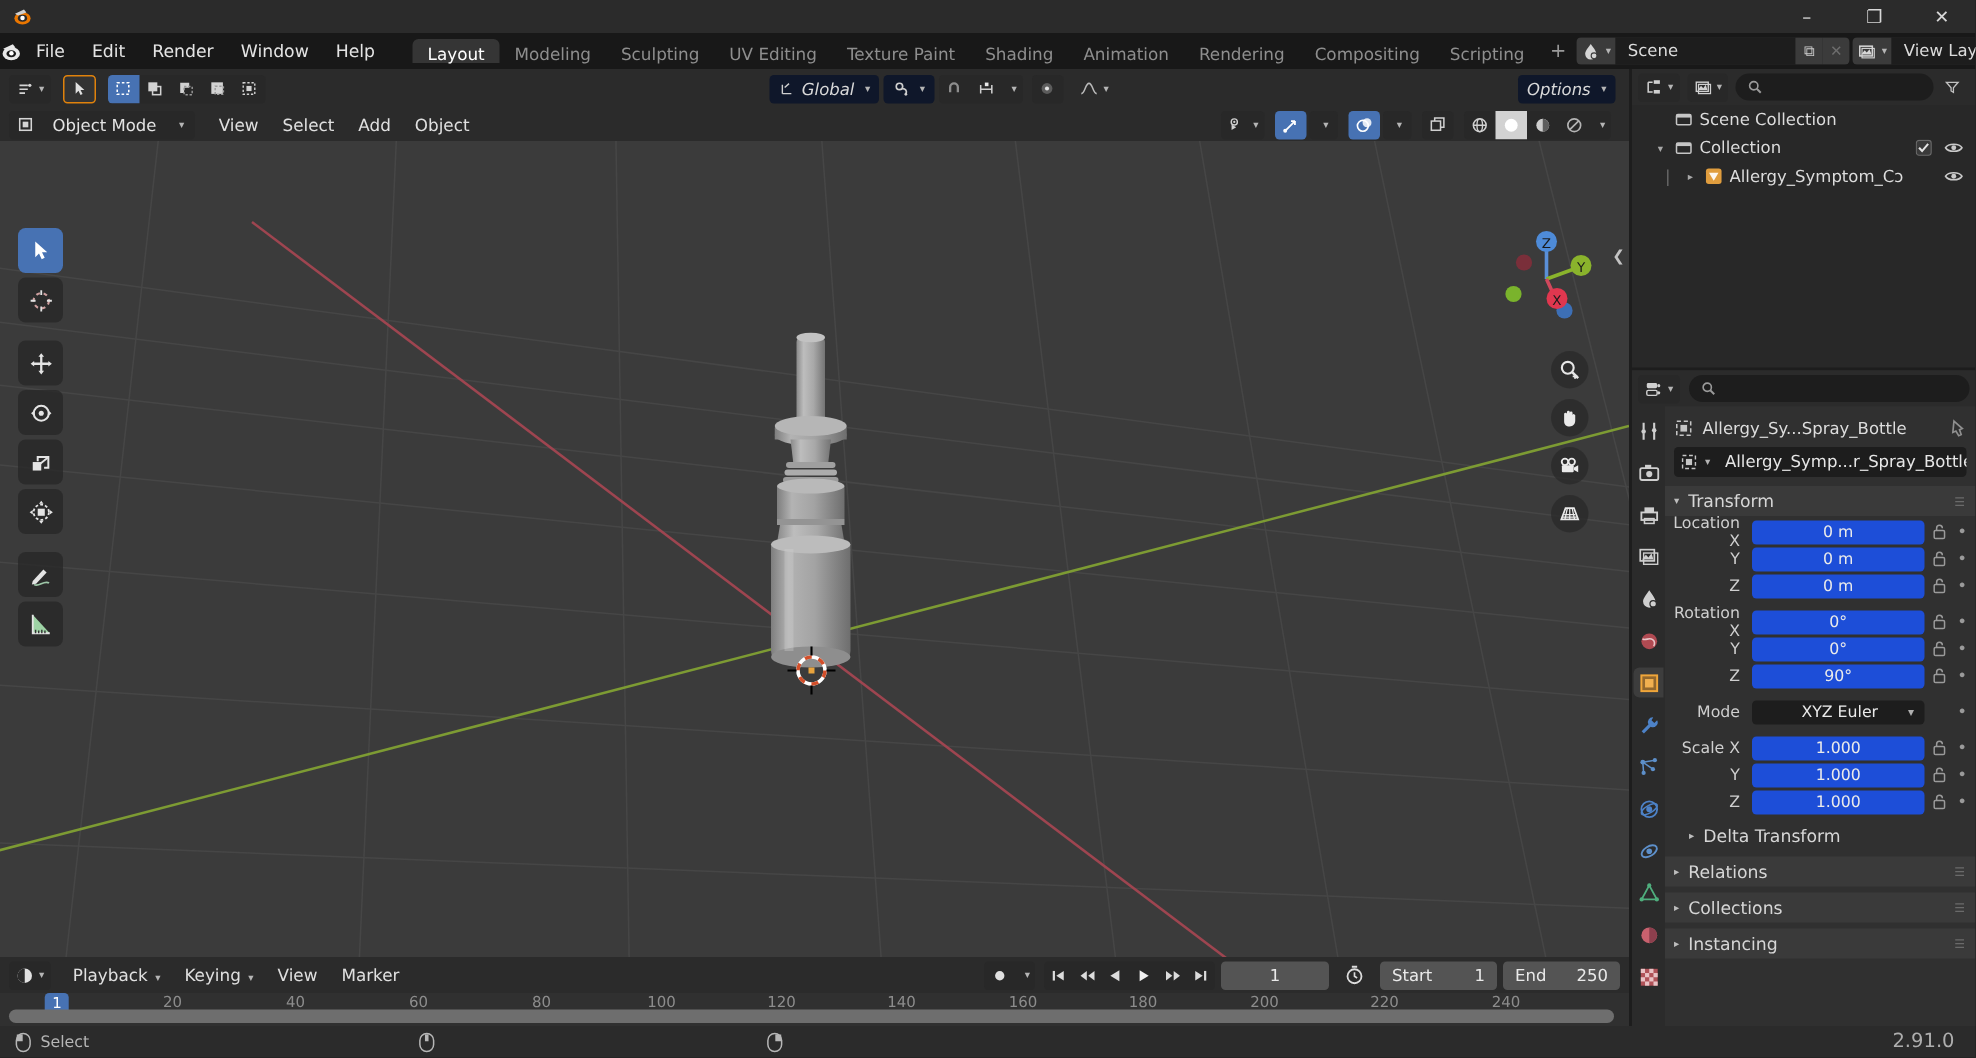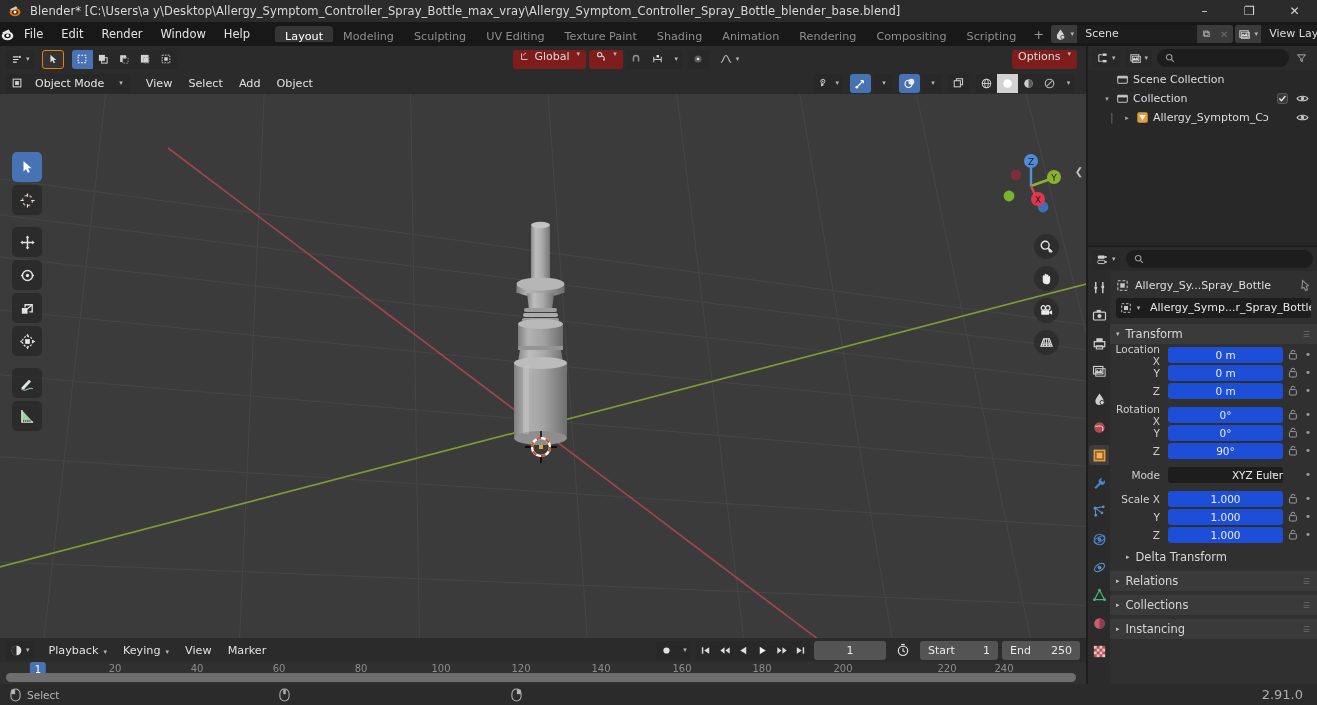--- a/index.html
+++ b/index.html
@@ -213,7 +213,6 @@
         <circle cx="7" cy="8.0" r="1.5" fill="#ffffff"></circle>
       </svg>
     </div>
-    <div class="tb-title">Blender* [C:\Users\a y\Desktop\Allergy_Symptom_Controller_Spray_Bottle_max_vray\Allergy_Symptom_Controller_Spray_Bottle_blender_base.blend]</div>
     <div class="winbtns">
       <div class="winbtn">–</div>
       <div class="winbtn">❐</div>

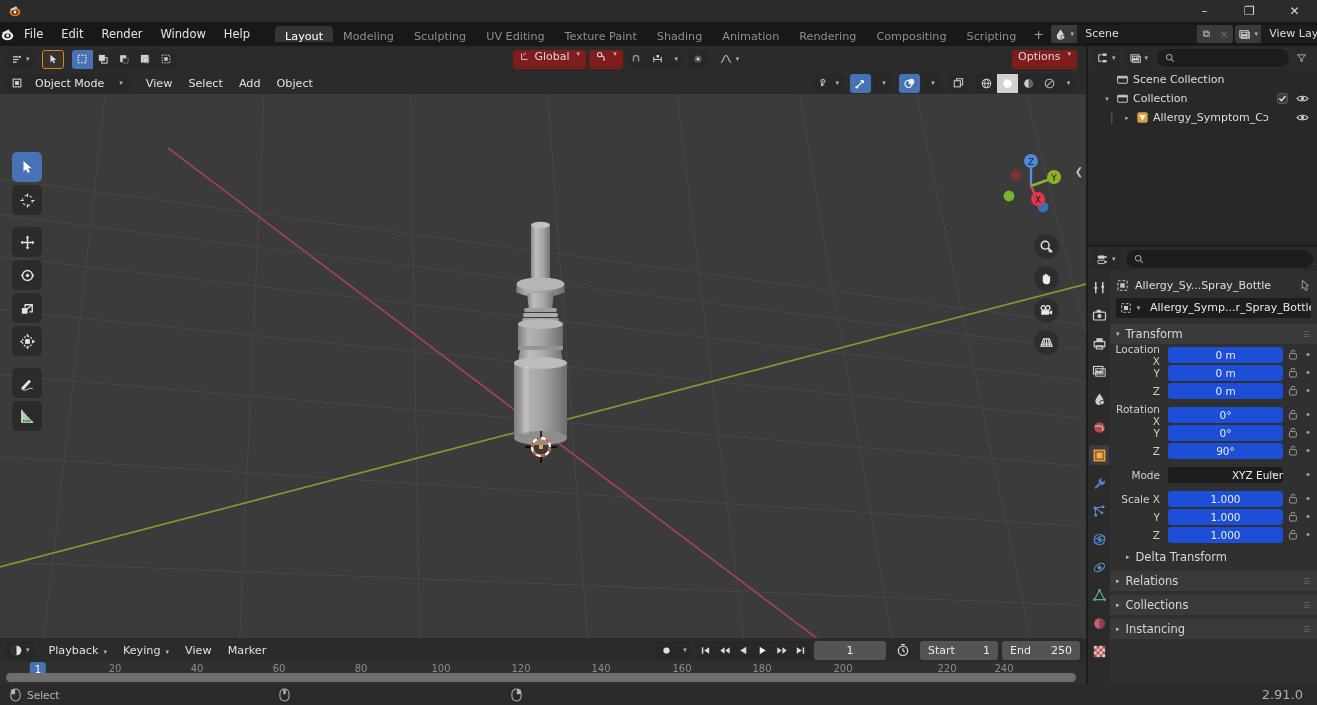--- a/index.html
+++ b/index.html
@@ -79,8 +79,8 @@
   .hgroup .gb.selw { background:#d2d2d2; }
   .dd-arrow { font-size:7px; color:#b5b5b5; margin-left:3px; }
   .pill {
-    height:19px; display:flex; padding:0 6px; background:#7f1d1d;
-    border-radius:3px; margin-right:3px; color:#d9d9d9; font-size:11px;
+    height:19px; display:flex; align-items:center; padding:0 6px; background:#0f172a;
+    border-radius:3px; margin-right:3px; color:#d9d9d9; font-size:11px;font-style:italic;
   }
   .mode-pill {
     height:19px; display:flex; align-items:center; gap:12px; padding:0 7px 0 5px;

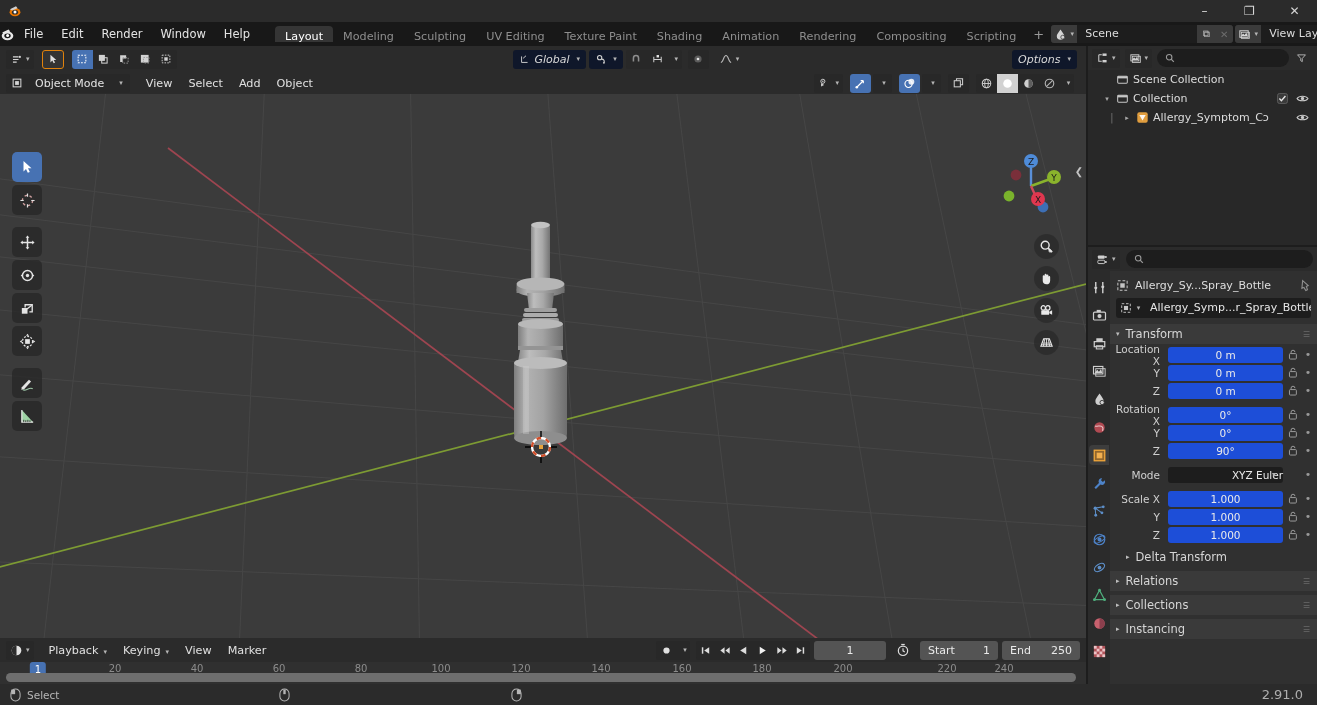--- a/index.html
+++ b/index.html
@@ -184,7 +184,7 @@
     flex:1; height:16px; background:#1d4ed8; border-radius:3px; text-align:center;
     line-height:16px; font-size:10.5px; color:#eaeaea;
   }
-  .prop-val.dropdown { background:#1d1d1d; text-align:right; padding-left:2px; position:relative; }
+  .prop-val.dropdown { background:#1d1d1d; text-align:center; padding-left:2px; position:relative; }
   .prop-val.dropdown::after { content:"\25BE"; position:absolute; right:7px; color:#b0b0b0; font-size:8px;}
   .lock { width:12px; display:flex; align-items:center; justify-content:center; color:#9a9a9a;}
   .dot { width:10px; text-align:center; color:#9a9a9a; font-size:11px;}

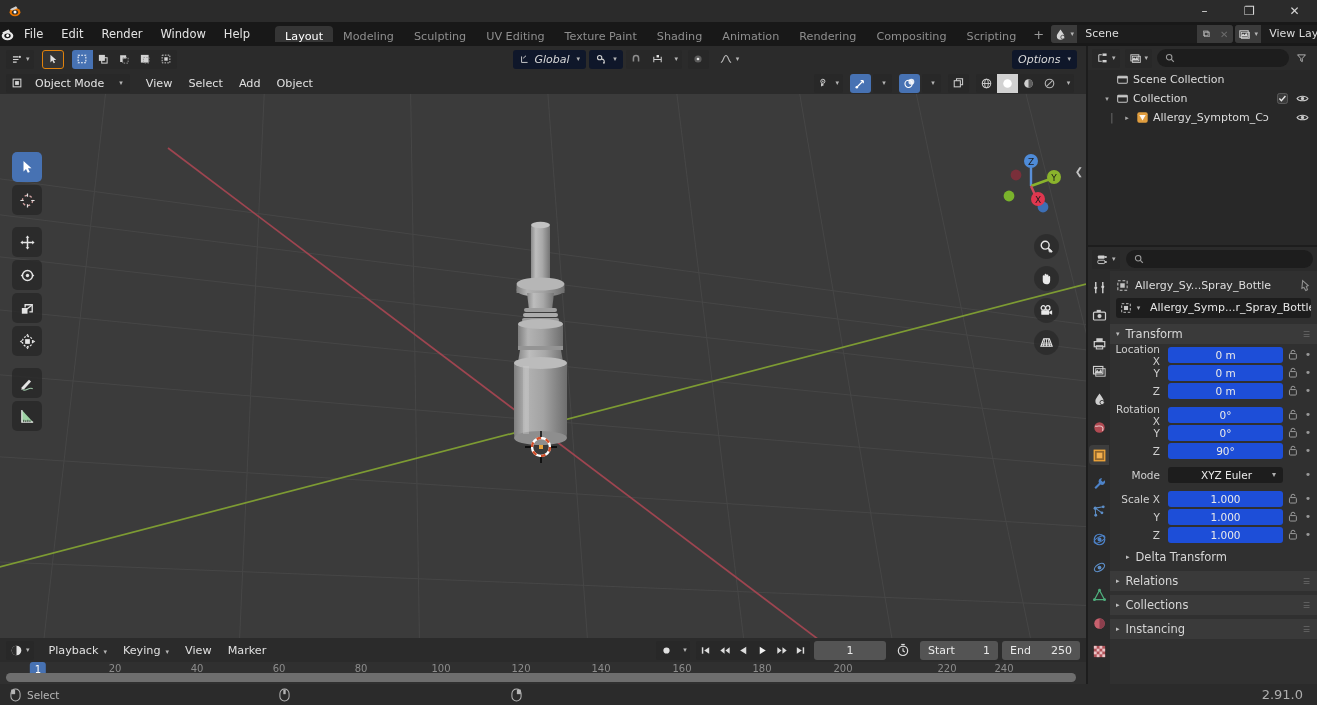--- a/index.html
+++ b/index.html
@@ -743,7 +743,7 @@
           <div class="tl-tick" style="left: 682px;">160</div>
           <div class="tl-tick" style="left: 762px;">180</div>
           <div class="tl-tick" style="left: 843px;">200</div>
-          <div class="tl-tick" style="left: 923px; margin-left: 24px;">220</div>
+          <div class="tl-tick" style="left: 923px;">220</div>
           <div class="tl-tick" style="left: 1004px;">240</div>
         </div>
       <div class="tl-current" style="left:38px">1</div>

